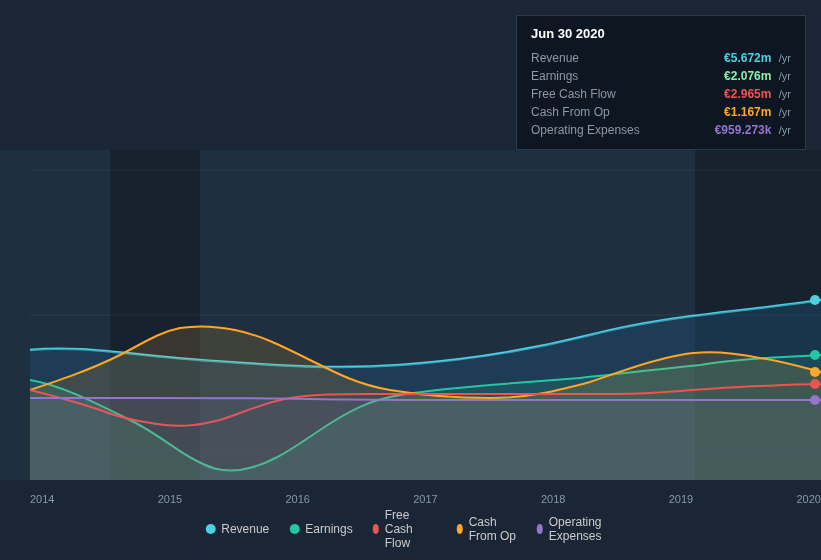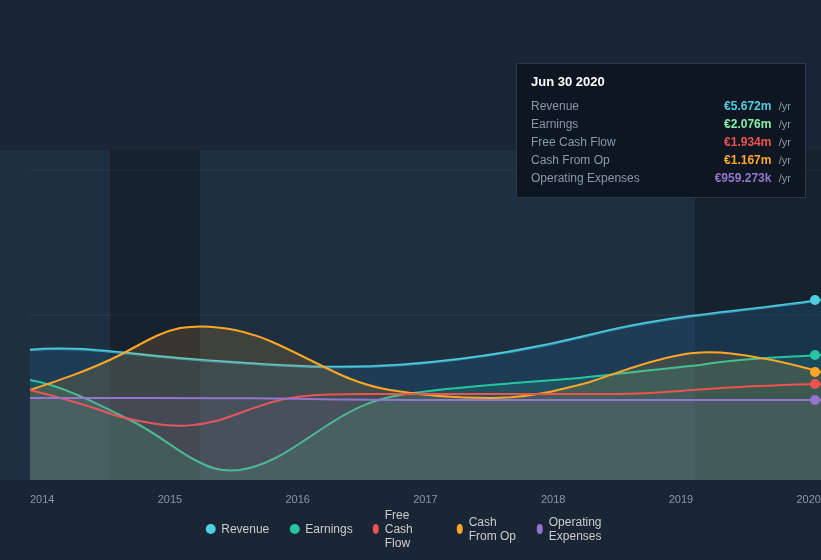--- a/index.html
+++ b/index.html
@@ -23,7 +23,6 @@
       padding: 10px 14px;
       min-width: 290px;
       z-index: 10;
-      margin-top: 48px;
     }
     .tooltip-date {
       color: #fff;

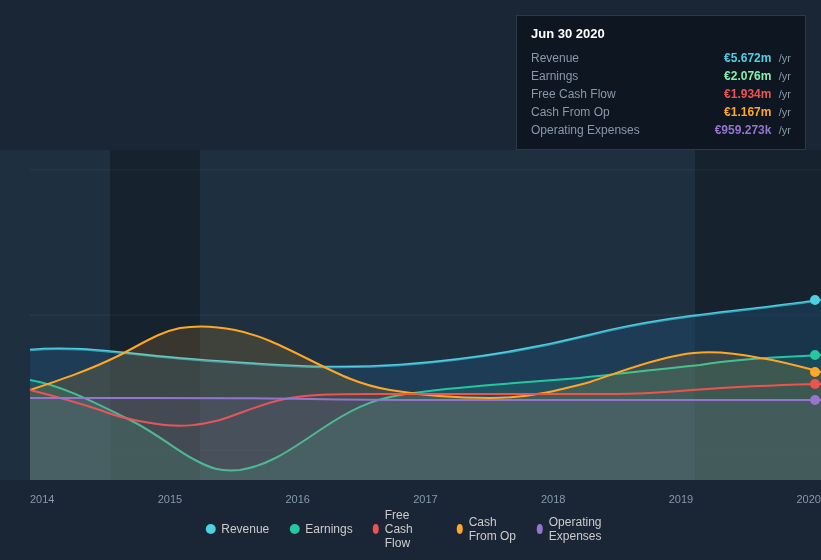--- a/index.html
+++ b/index.html
@@ -135,7 +135,7 @@
   <div class="tooltip-row">
     <span class="tooltip-label">Free Cash Flow</span>
     <span>
-      <span class="tooltip-value fcf">€1.934m</span>
+      <span class="tooltip-value fcf">€2.965m</span>
       <span class="tooltip-unit">/yr</span>
     </span>
   </div>

